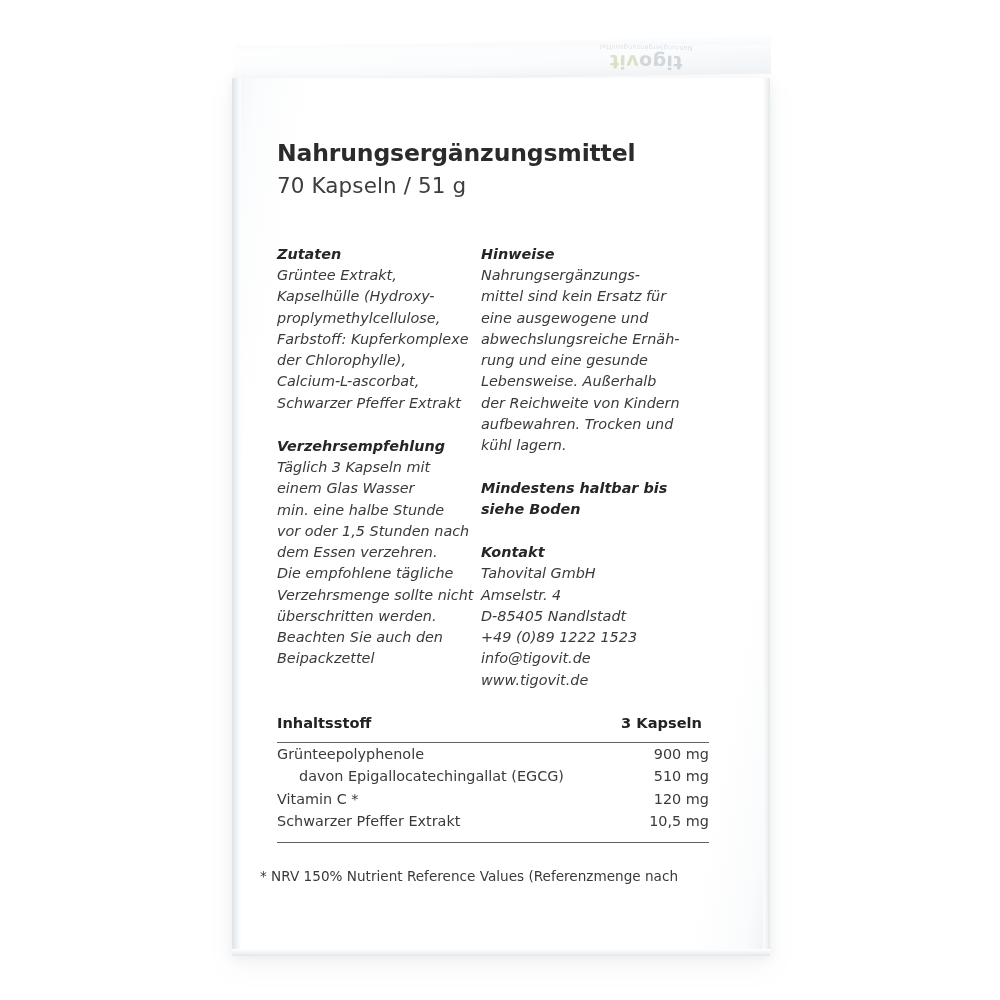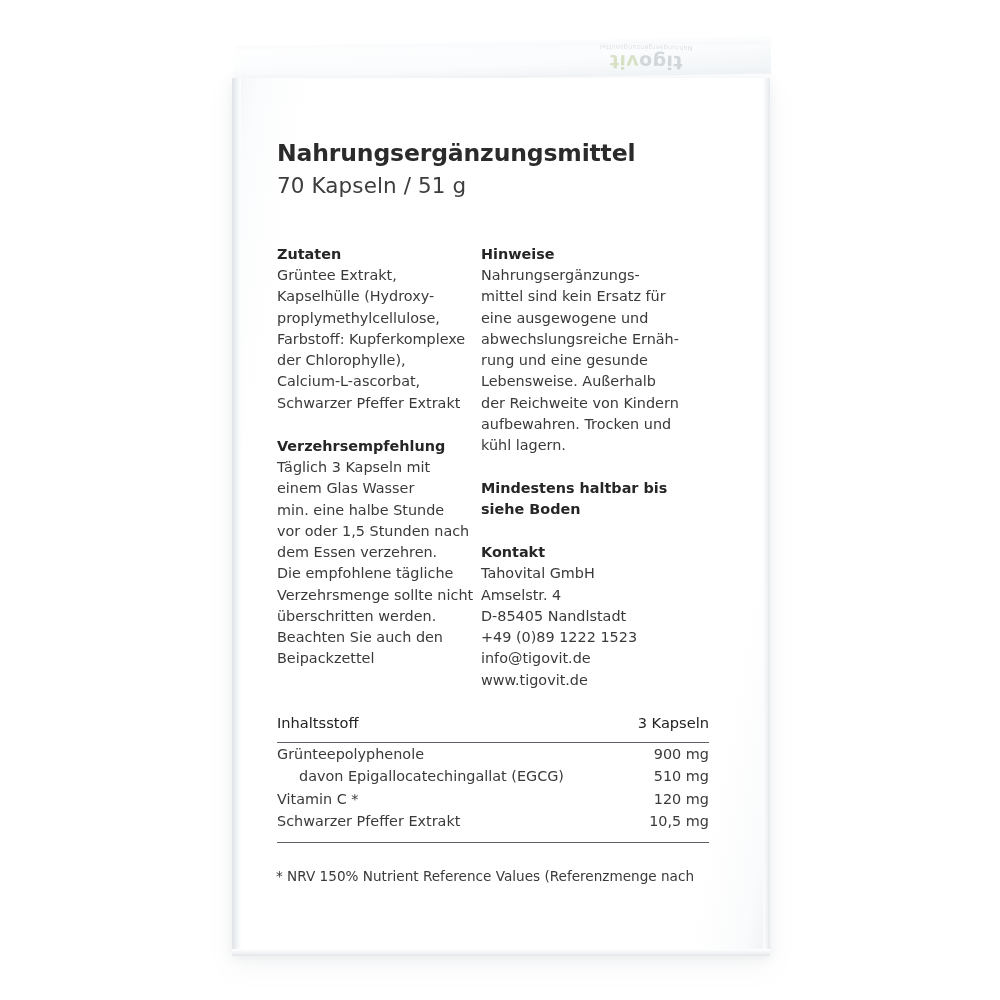--- a/index.html
+++ b/index.html
@@ -129,6 +129,7 @@
   
   #info-columns {
     display: flex;
+    font-style: italic;
   }
   .info-col { width: 204px; }
   .info-col.right { width: 210px; }

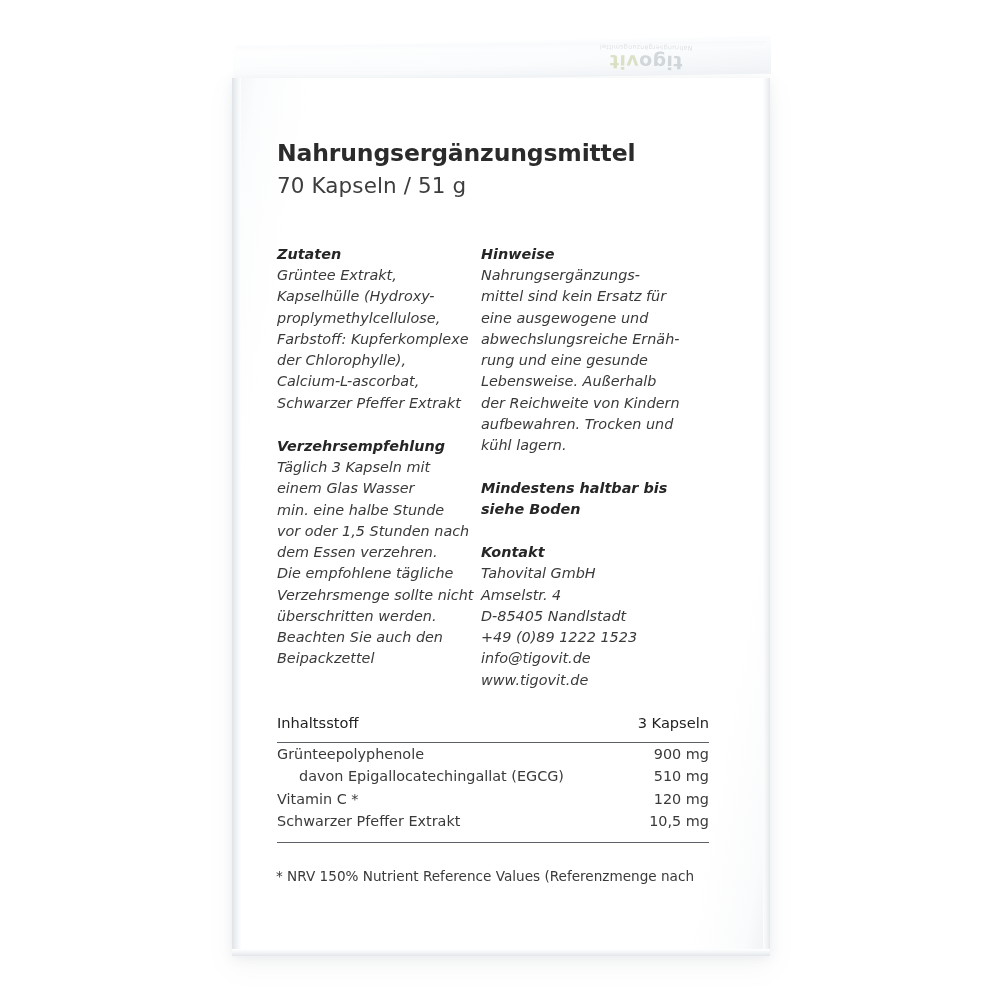--- a/index.html
+++ b/index.html
@@ -173,7 +173,7 @@
   }
   #nutrition-table th {
     font-size: 14.6px;
-    font-weight: 400;
+    font-weight: 700;
     color: #222222;
     padding: 0 0 9px 0;
     line-height: 1.3;

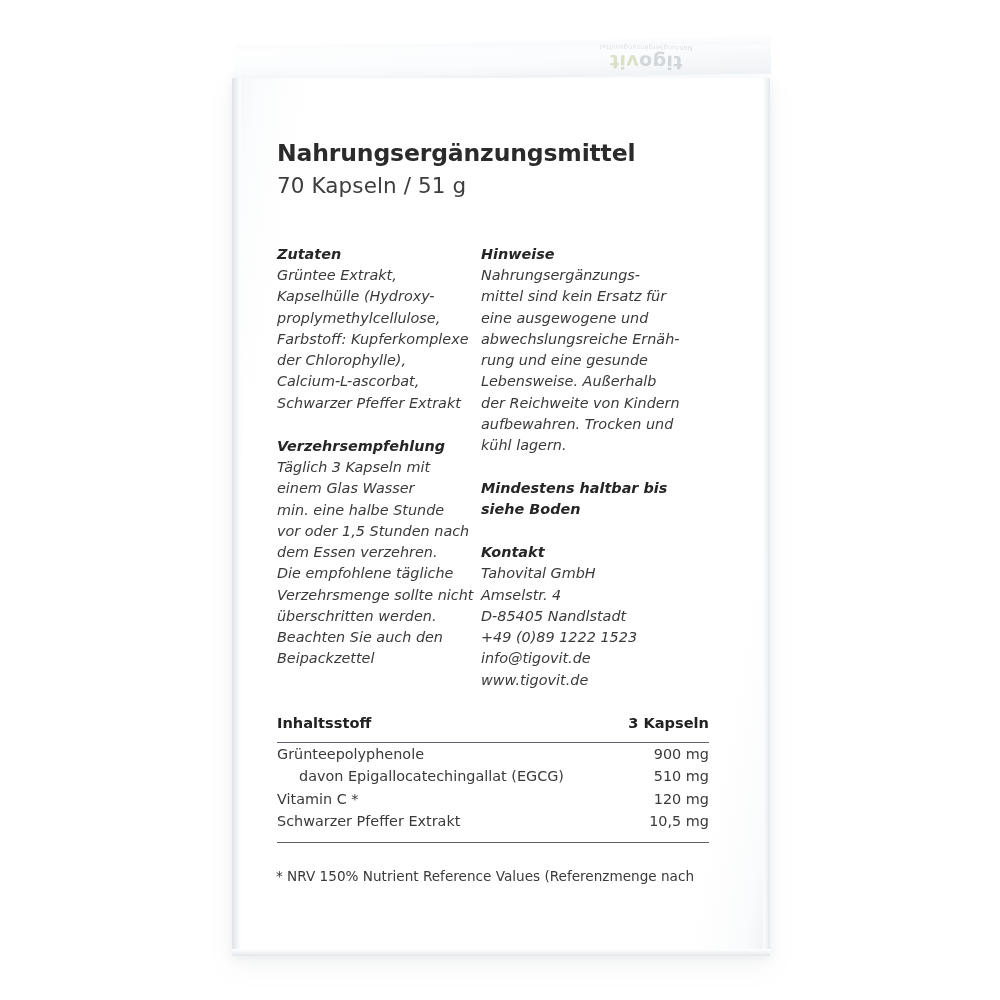--- a/index.html
+++ b/index.html
@@ -179,7 +179,7 @@
     line-height: 1.3;
   }
   #nutrition-table th.col-name { text-align: left; }
-  #nutrition-table th.col-value { text-align: right; }
+  #nutrition-table th.col-value { }
   #nutrition-table thead tr {
     border-bottom: 1.4px solid #5b6166;
   }

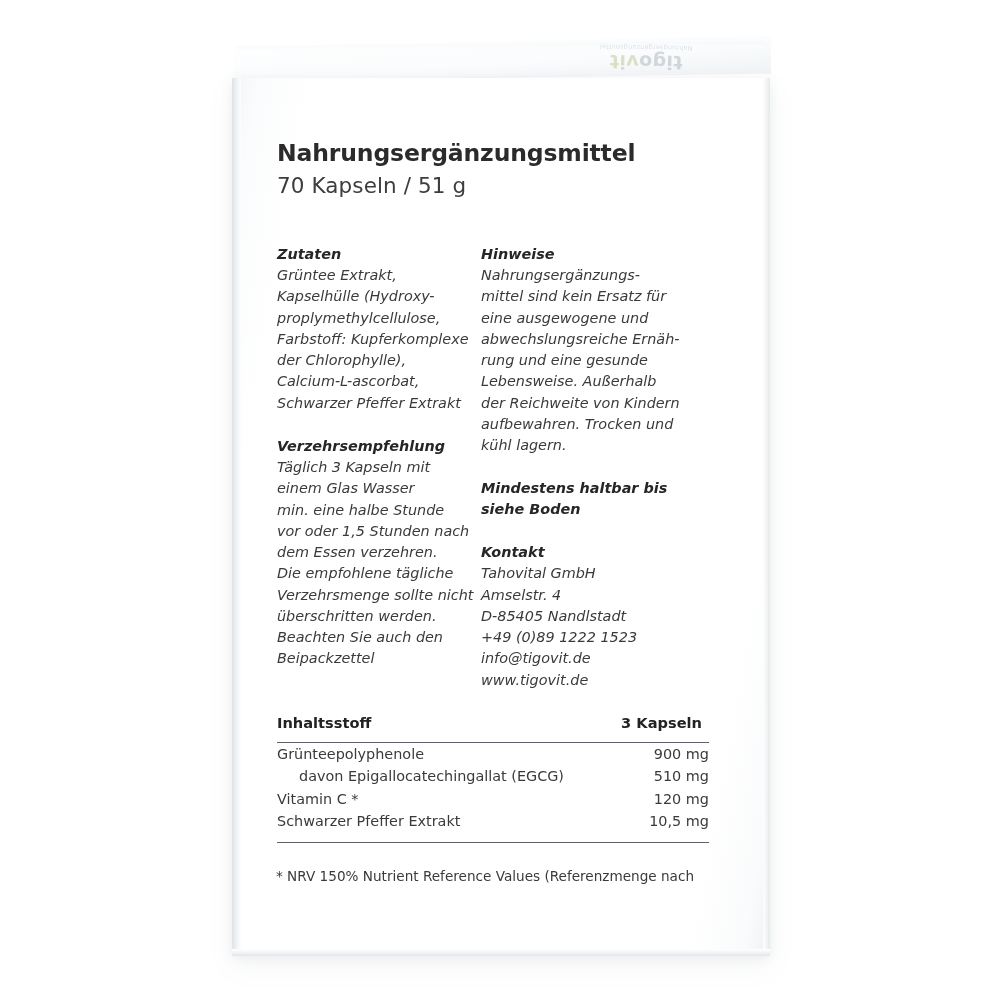--- a/index.html
+++ b/index.html
@@ -199,7 +199,7 @@
 
   #table-footnote {
     position: absolute;
-    left: 44px;
+    left: 28px;
     top: 789px;
     width: 440px;
     font-size: 13.6px;

